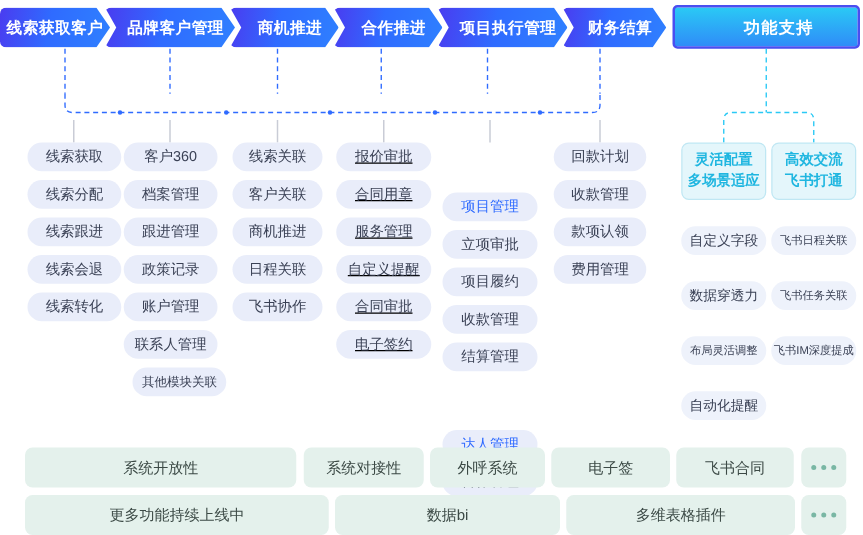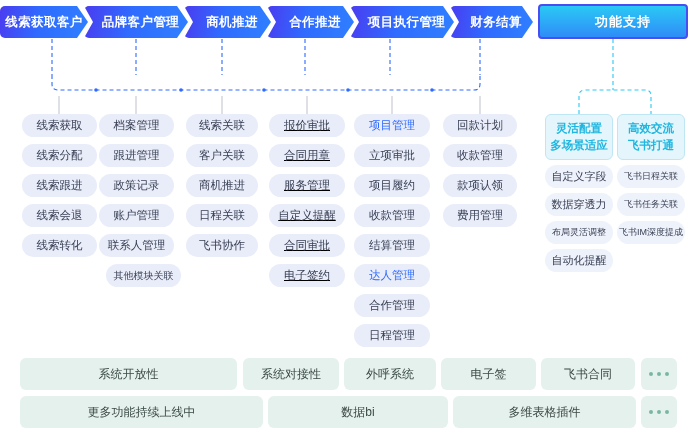--- a/index.html
+++ b/index.html
@@ -143,6 +143,7 @@
         <div class="pill">线索转化</div>
       </div>
       <div class="col" style="left: 99px; top: 114px; width: 75px;">
+        <div class="pill">客户360</div>
         <div class="pill">档案管理</div>
         <div class="pill">跟进管理</div>
         <div class="pill">政策记录</div>

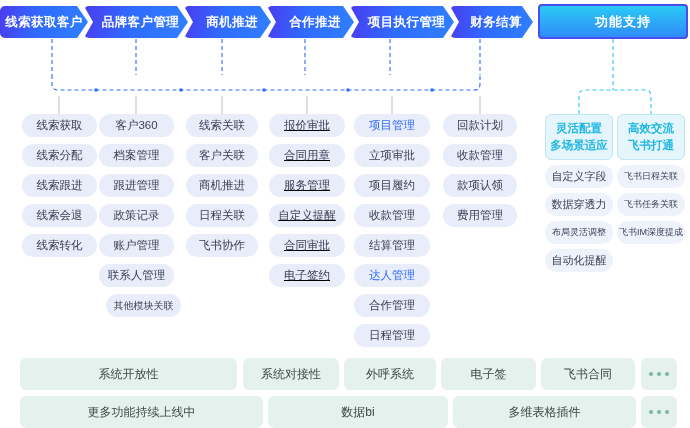--- a/index.html
+++ b/index.html
@@ -43,7 +43,7 @@
     display:flex;align-items:center;justify-content:center;
     color:#3a4155;font-size:11.5px;white-space:nowrap;
   }
-  .pill.hl{color:#2f6bff;}
+  .pill.hl{color:#2f6bff;margin-top:40px;}
   .pill.sm{font-size:10px;margin-left:14px;}
 
   

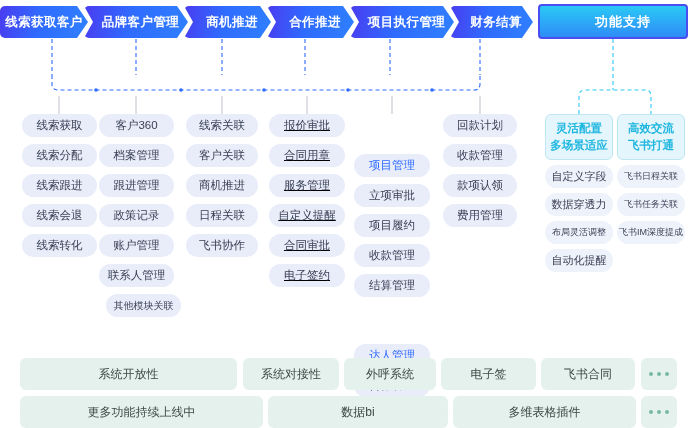--- a/index.html
+++ b/index.html
@@ -58,7 +58,7 @@
     width:100%;height:23px;box-sizing:border-box;
     background:#eef2fb;border-radius:12px;
     display:flex;align-items:center;justify-content:center;
-    color:#3a4155;font-size:11px;white-space:nowrap;
+    color:#3a4155;font-size:11px;white-space:nowrap;margin-top:16px;
   }
   .rpill.tiny{font-size:9px;}
 

